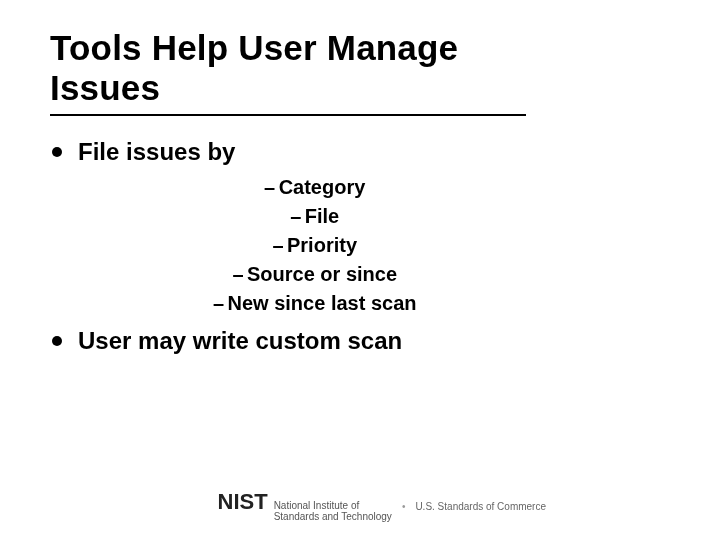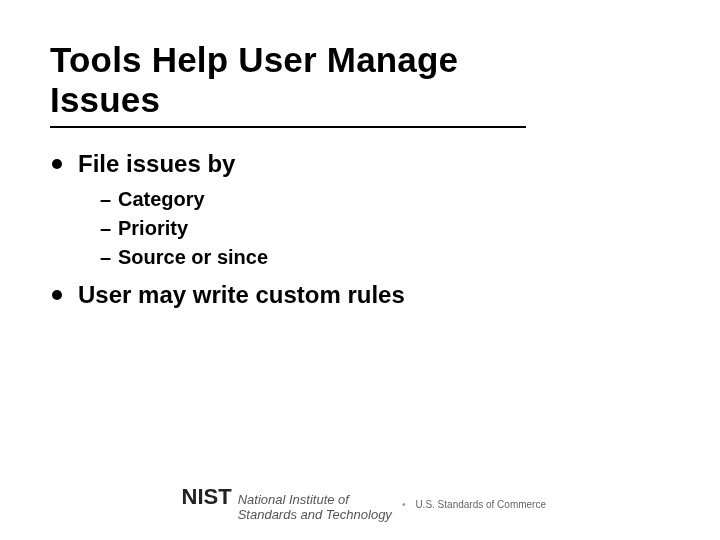--- a/index.html
+++ b/index.html
@@ -17,7 +17,7 @@
     width: 576px;
     height: 540px;
     box-sizing: border-box;
-    padding: 40px 50px 0 50px;
+    padding: 28px 50px 0 50px;
   }
   .title {
     font-size: 35px;

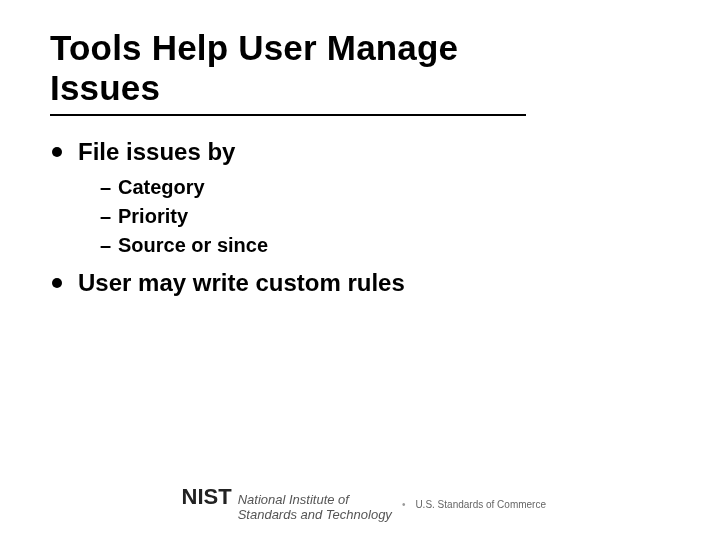--- a/index.html
+++ b/index.html
@@ -62,6 +62,7 @@
     font-weight: bold;
     line-height: 1.35;
     margin: 2px 0;
+    text-align: center;
   }
   ul.level2 > li .dash {
     display: inline-block;

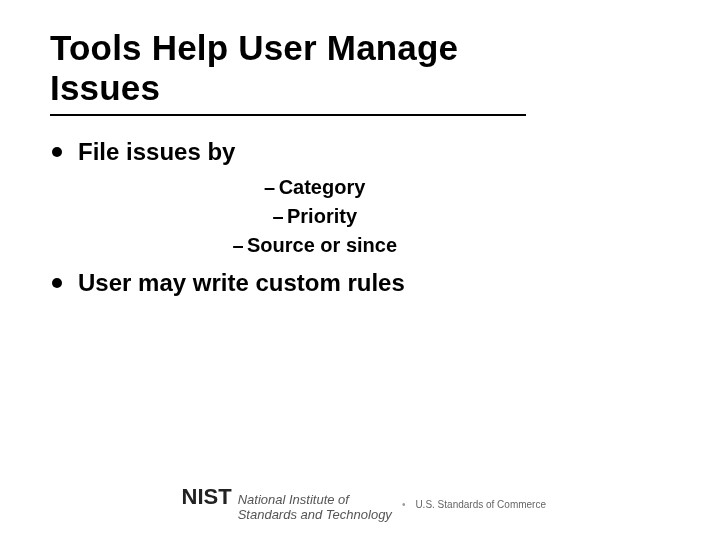--- a/index.html
+++ b/index.html
@@ -115,6 +115,7 @@
       <span>File issues by</span>
       <ul class="level2">
         <li><span class="dash">–</span><span>Category</span></li>
+        <li><span class="dash">–</span><span>File</span></li>
         <li><span class="dash">–</span><span>Priority</span></li>
         <li><span class="dash">–</span><span>Source or since</span></li>
       </ul>

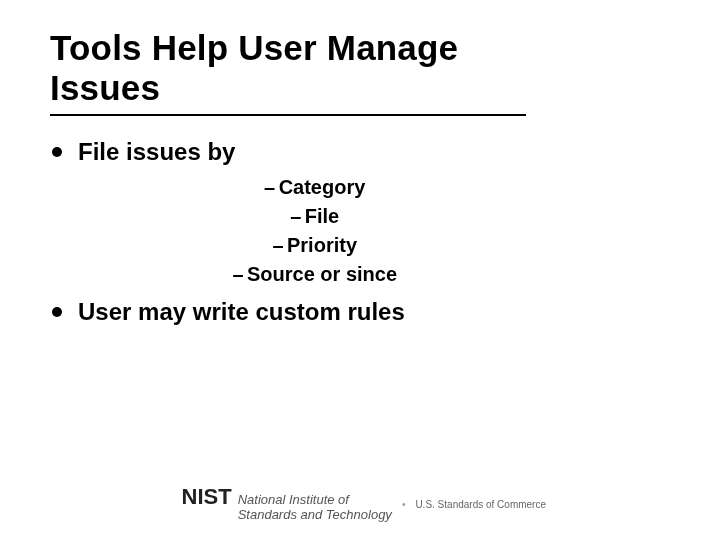--- a/index.html
+++ b/index.html
@@ -118,6 +118,7 @@
         <li><span class="dash">–</span><span>File</span></li>
         <li><span class="dash">–</span><span>Priority</span></li>
         <li><span class="dash">–</span><span>Source or since</span></li>
+        <li><span class="dash">–</span><span>New since last scan</span></li>
       </ul>
     </li>
     <li>

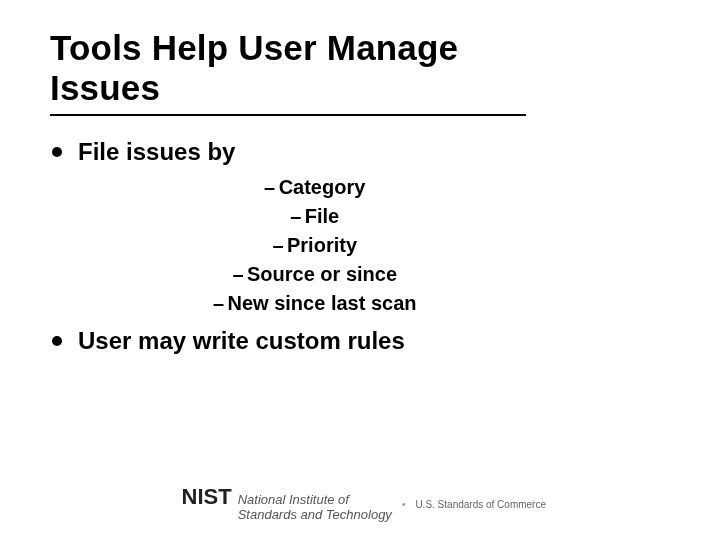--- a/index.html
+++ b/index.html
@@ -122,7 +122,7 @@
       </ul>
     </li>
     <li>
-      <span>User may write custom rules</span>
+      <span>User may write custom scan</span>
     </li>
   </ul>
 

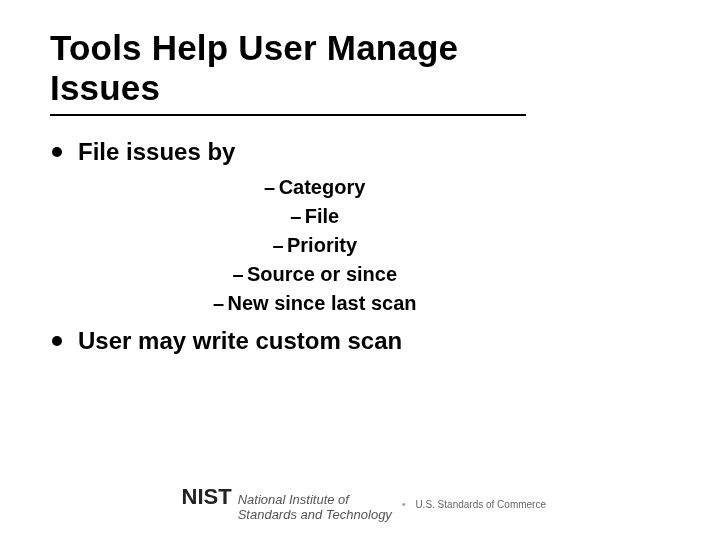--- a/index.html
+++ b/index.html
@@ -94,10 +94,9 @@
     line-height: 1;
   }
   .nist-sub {
-    font-size: 13px;
+    font-size: 10px;
     color: #555;
     line-height: 1.1;
-    font-style: italic;
   }
   .sep {
     color: #999;

